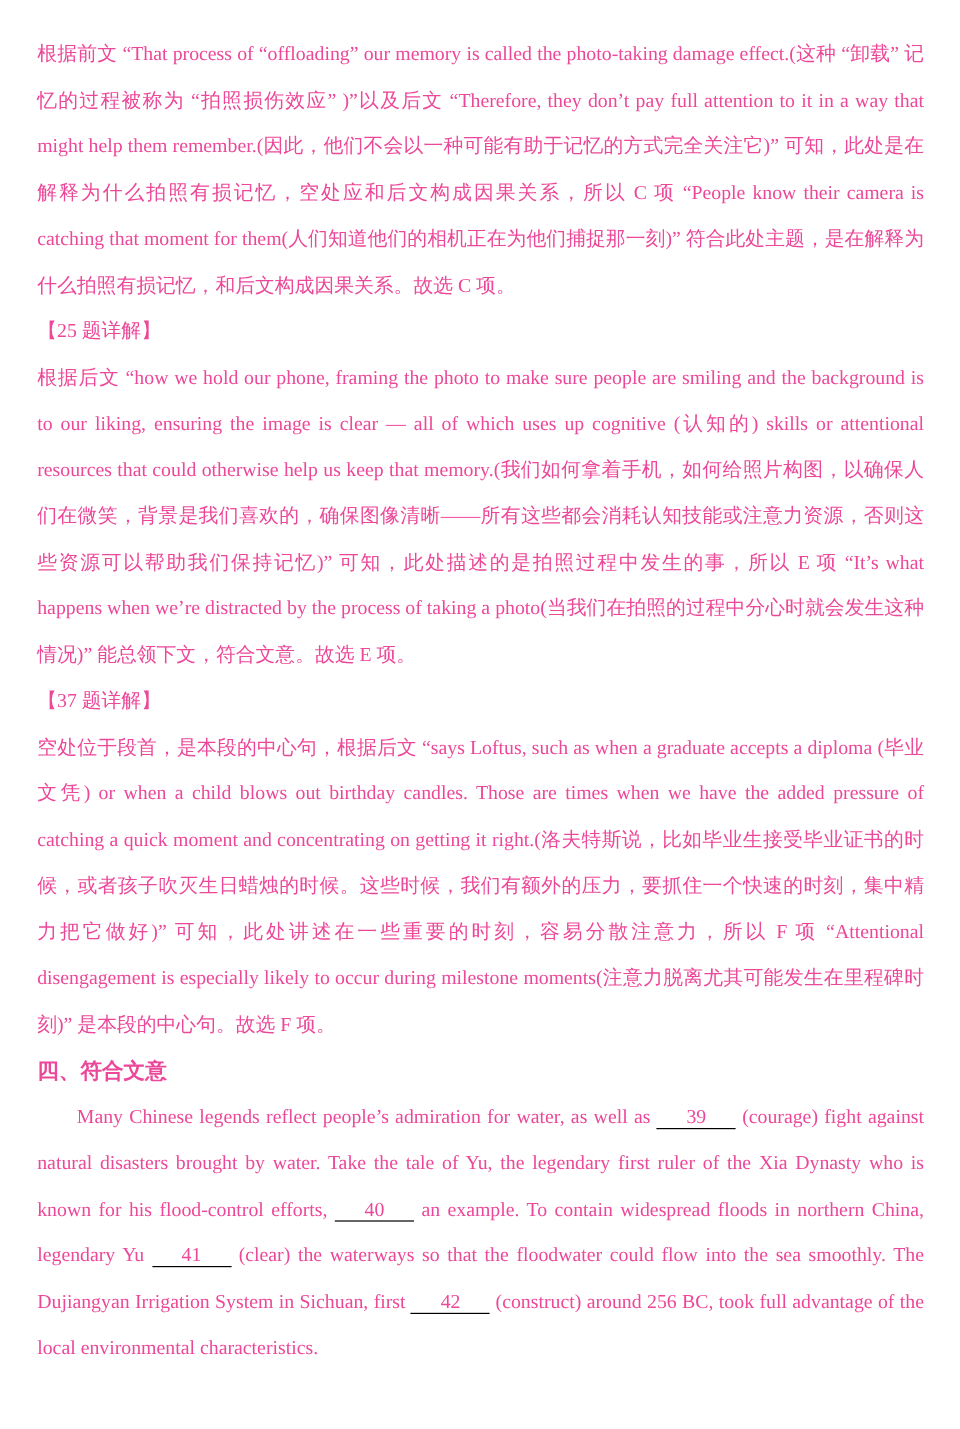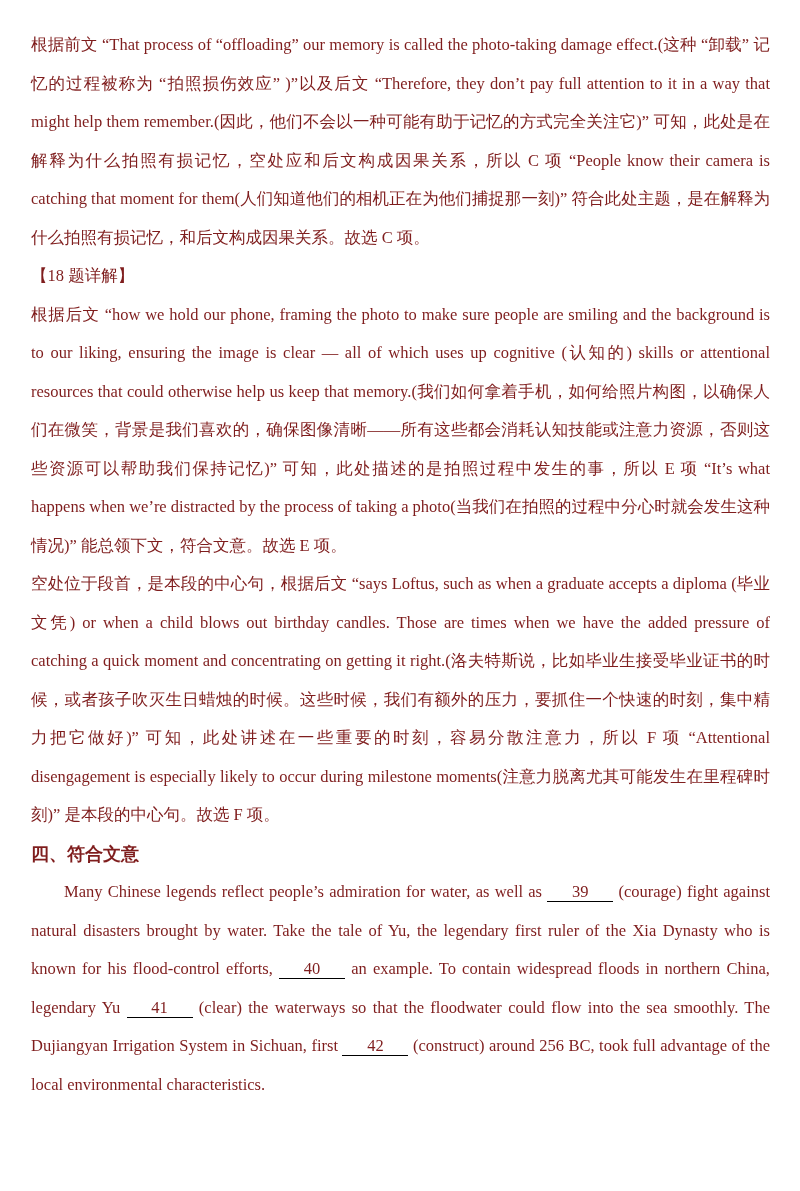--- a/index.html
+++ b/index.html
@@ -20,7 +20,7 @@
     font-family: "Liberation Serif", "DejaVu Serif", serif;
     font-size: 16.5px;
     line-height: 38.5px;
-    color: #7f1d1d;
+    color: #ec4899;
     text-align: justify;
   }
   p { margin: 0; padding: 0; }

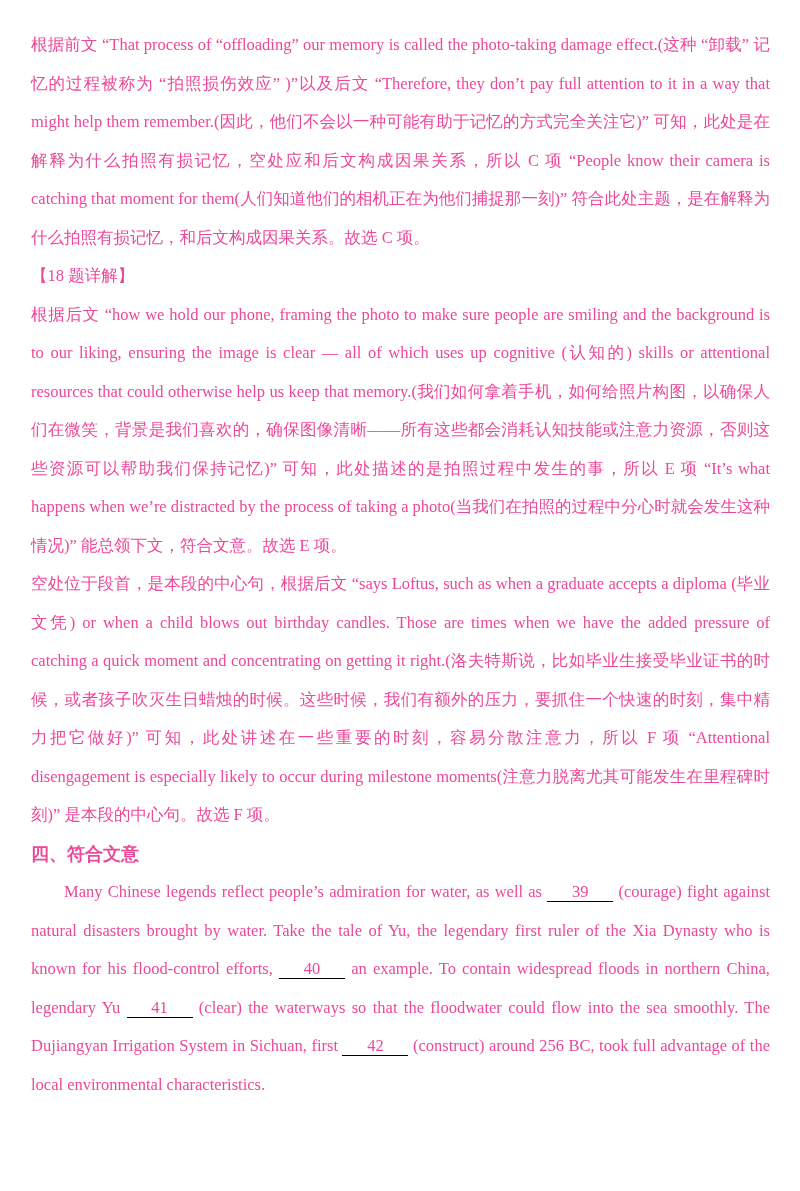--- a/index.html
+++ b/index.html
@@ -51,7 +51,7 @@
 
   <p class="para">根据前文 “That process of “offloading” our memory is called the photo-taking damage effect.(这种 “卸载” 记忆的过程被称为 “拍照损伤效应” )”以及后文 “Therefore, they don’t pay full attention to it in a way that might help them remember.(因此，他们不会以一种可能有助于记忆的方式完全关注它)” 可知，此处是在解释为什么拍照有损记忆，空处应和后文构成因果关系，所以 C 项 “People know their camera is catching that moment for them(人们知道他们的相机正在为他们捕捉那一刻)” 符合此处主题，是在解释为什么拍照有损记忆，和后文构成因果关系。故选 C 项。</p>
 
-  <p class="qheading">【18 题详解】</p>
+  <p class="qheading">【25 题详解】</p>
 
   <p class="para">根据后文 “how we hold our phone, framing the photo to make sure people are smiling and the background is to our liking, ensuring the image is clear — all of which uses up cognitive (认知的) skills or attentional resources that could otherwise help us keep that memory.(我们如何拿着手机，如何给照片构图，以确保人们在微笑，背景是我们喜欢的，确保图像清晰——所有这些都会消耗认知技能或注意力资源，否则这些资源可以帮助我们保持记忆)” 可知，此处描述的是拍照过程中发生的事，所以 E 项 “It’s what happens when we’re distracted by the process of taking a photo(当我们在拍照的过程中分心时就会发生这种情况)” 能总领下文，符合文意。故选 E 项。</p>
 

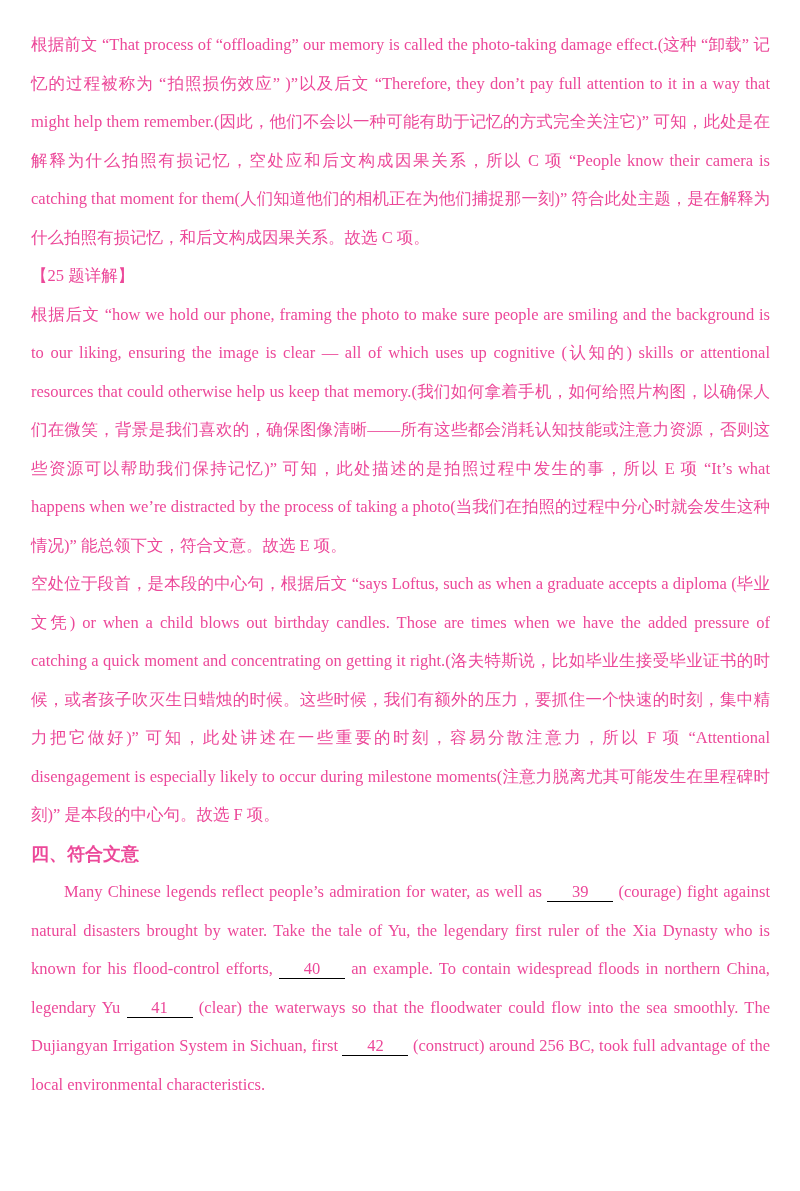--- a/index.html
+++ b/index.html
@@ -55,6 +55,7 @@
 
   <p class="para">根据后文 “how we hold our phone, framing the photo to make sure people are smiling and the background is to our liking, ensuring the image is clear — all of which uses up cognitive (认知的) skills or attentional resources that could otherwise help us keep that memory.(我们如何拿着手机，如何给照片构图，以确保人们在微笑，背景是我们喜欢的，确保图像清晰——所有这些都会消耗认知技能或注意力资源，否则这些资源可以帮助我们保持记忆)” 可知，此处描述的是拍照过程中发生的事，所以 E 项 “It’s what happens when we’re distracted by the process of taking a photo(当我们在拍照的过程中分心时就会发生这种情况)” 能总领下文，符合文意。故选 E 项。</p>
 
+  <p class="qheading">【37 题详解】</p>
 
   <p class="para">空处位于段首，是本段的中心句，根据后文 “says Loftus, such as when a graduate accepts a diploma (毕业文凭) or when a child blows out birthday candles. Those are times when we have the added pressure of catching a quick moment and concentrating on getting it right.(洛夫特斯说，比如毕业生接受毕业证书的时候，或者孩子吹灭生日蜡烛的时候。这些时候，我们有额外的压力，要抓住一个快速的时刻，集中精力把它做好)” 可知，此处讲述在一些重要的时刻，容易分散注意力，所以 F 项 “Attentional disengagement is especially likely to occur during milestone moments(注意力脱离尤其可能发生在里程碑时刻)” 是本段的中心句。故选 F 项。</p>
 

